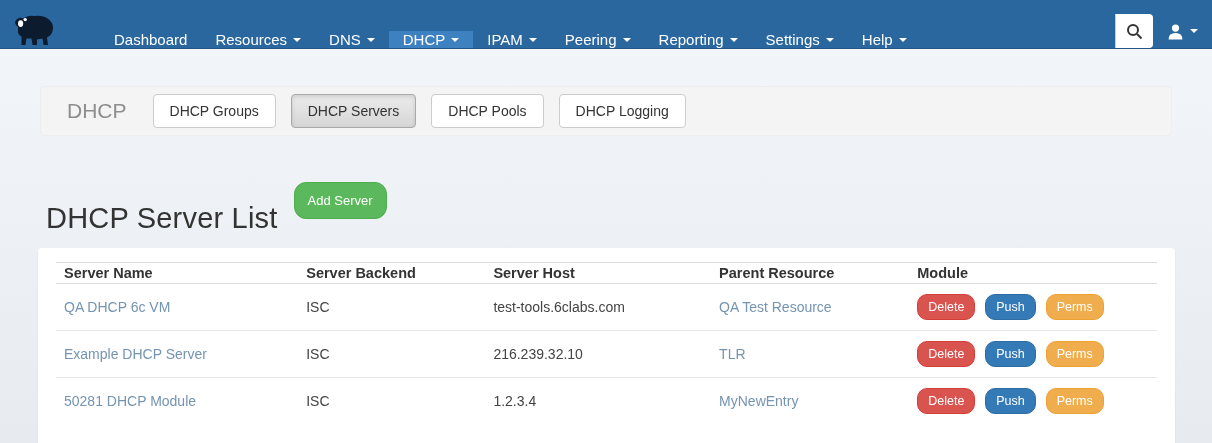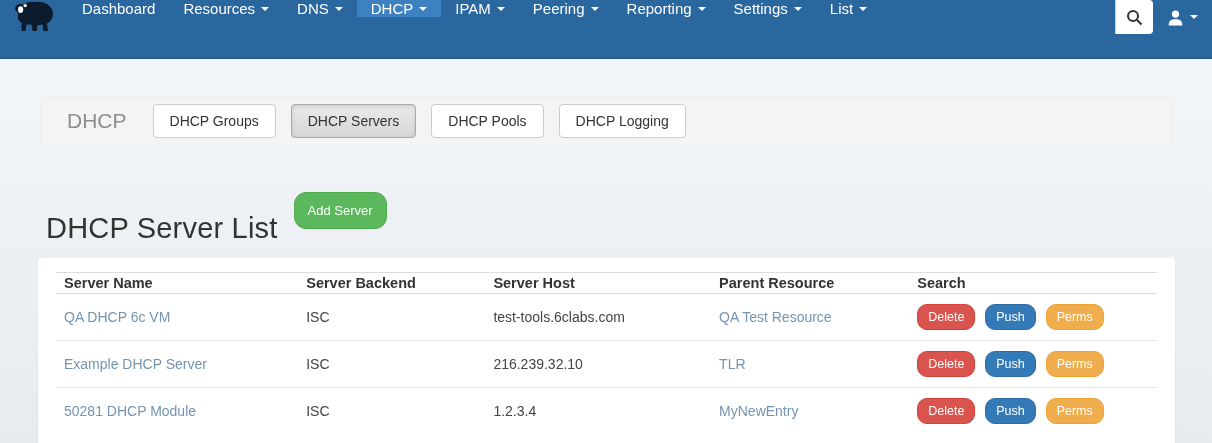--- a/index.html
+++ b/index.html
@@ -18,11 +18,12 @@
 
   
   .navbar {
-    height: 59px;
+    height: 49px;
     background: #2b679f;
     border-bottom: 1px solid #235687;
     display: flex;
-    align-items: flex-start;
+    align-items: flex-end;
+    gap: 32px;
   }
   .brand {
     display: flex;

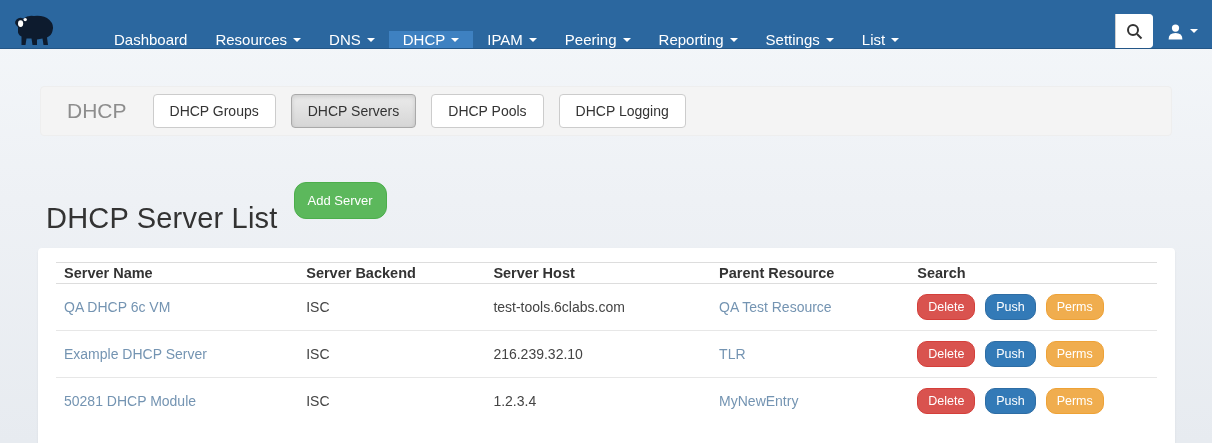--- a/index.html
+++ b/index.html
@@ -254,7 +254,7 @@
         <span class="caret"></span>
       </div>
       <div class="nav-item">
-        <span>List</span>
+        <span>Help</span>
         <span class="caret"></span>
       </div>
     </div>

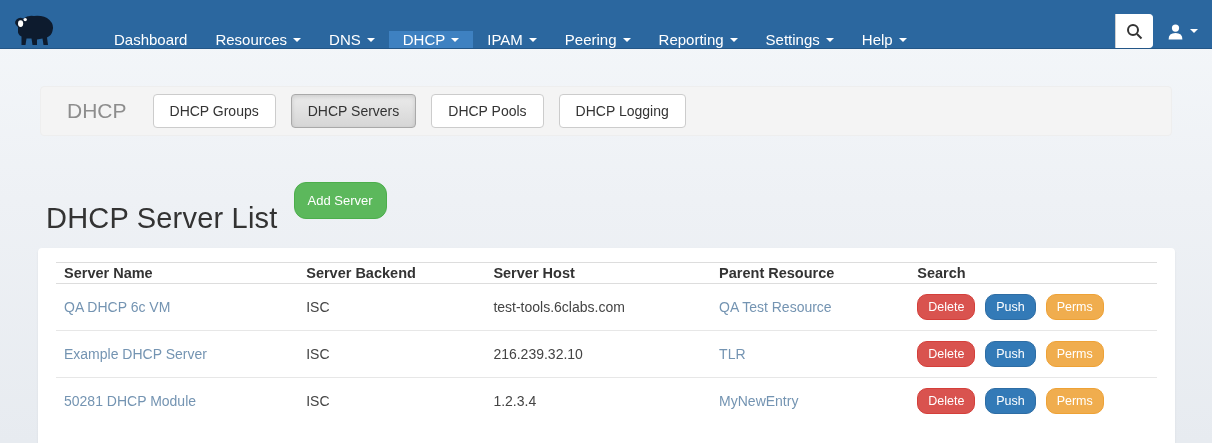--- a/index.html
+++ b/index.html
@@ -305,7 +305,7 @@
           <th>Server Backend</th>
           <th>Server Host</th>
           <th>Parent Resource</th>
-          <th>Search</th>
+          <th>Module</th>
         </tr>
       </thead>
       <tbody>

